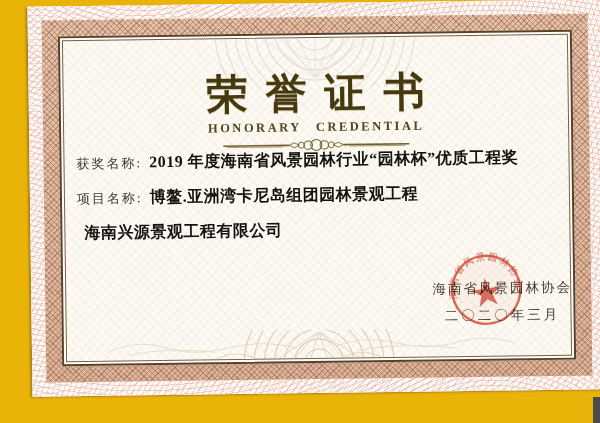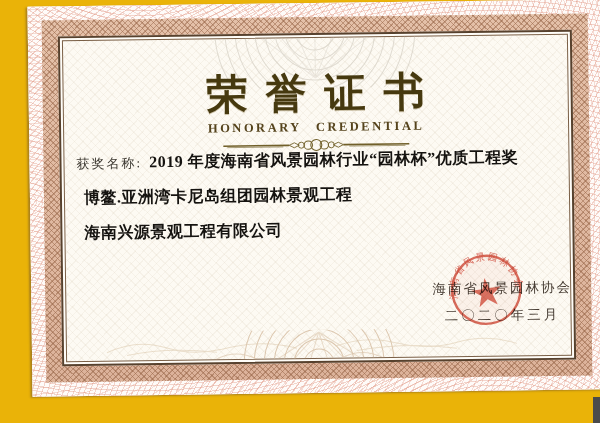--- a/index.html
+++ b/index.html
@@ -131,6 +131,7 @@
                 <span class="field-value">2019 年度海南省风景园林行业“园林杯”优质工程奖</span>
               </div>
               <div class="field-row">
+                <span class="field-label">项目名称:</span>
                 <span class="field-value">博鳌.亚洲湾卡尼岛组团园林景观工程</span>
               </div>
               <div class="field-row">

